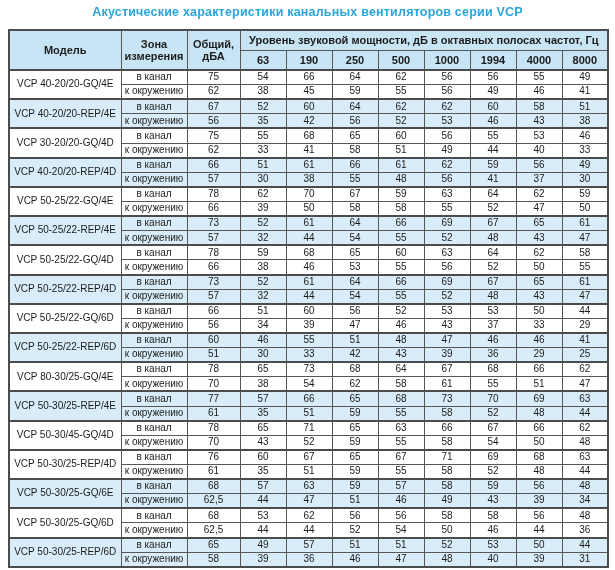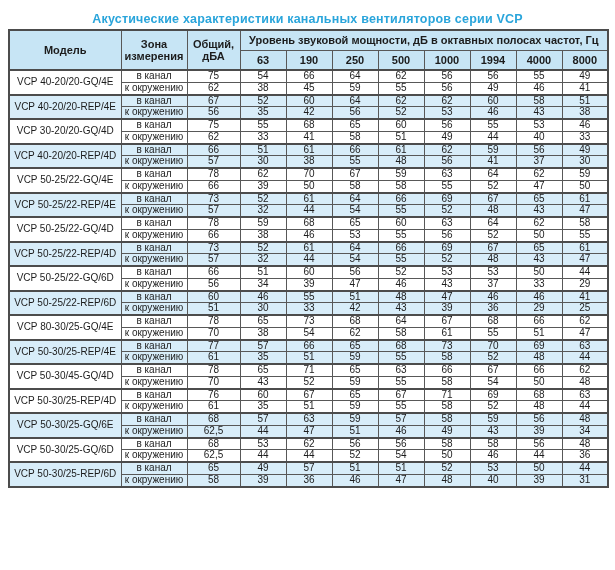--- a/index.html
+++ b/index.html
@@ -8,7 +8,7 @@
     font-family:"Liberation Sans","DejaVu Sans",sans-serif;
   }
   .title{
-    position:absolute;top:12px;left:0;width:100%;text-align:center;
+    position:absolute;top:5px;left:0;width:100%;text-align:center;
     font-size:12.5px;font-weight:bold;color:#2aa5db;letter-spacing:.2px;
   }
   .table-wrap{position:absolute;left:8px;top:29px;width:599px;height:459px;}

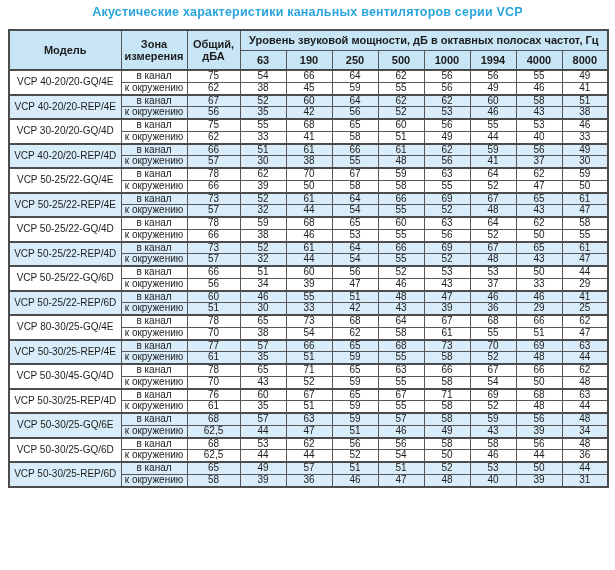--- a/index.html
+++ b/index.html
@@ -11,7 +11,7 @@
     position:absolute;top:5px;left:0;width:100%;text-align:center;
     font-size:12.5px;font-weight:bold;color:#2aa5db;letter-spacing:.2px;
   }
-  .table-wrap{position:absolute;left:8px;top:29px;width:599px;height:459px;}
+  .table-wrap{position:absolute;left:8px;top:29px;width:599px;height:539px;}
   table{
     border-collapse:collapse;width:100%;height:100%;table-layout:fixed;
     border:2px solid #4c4c4c;

